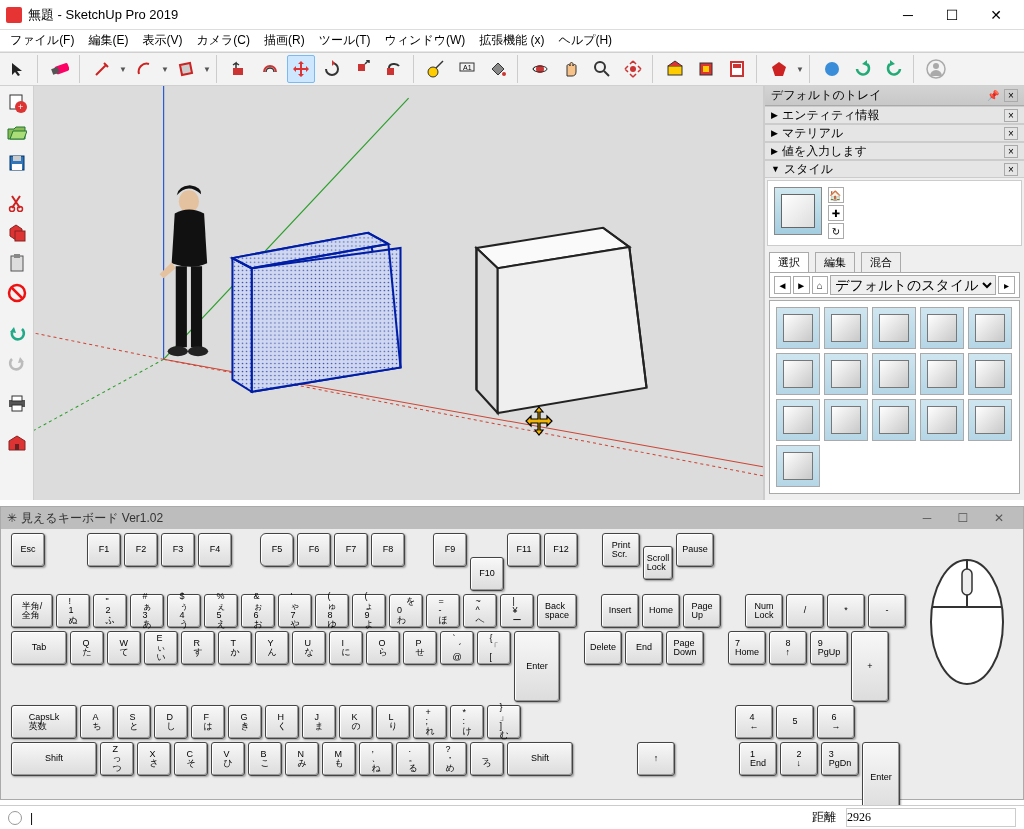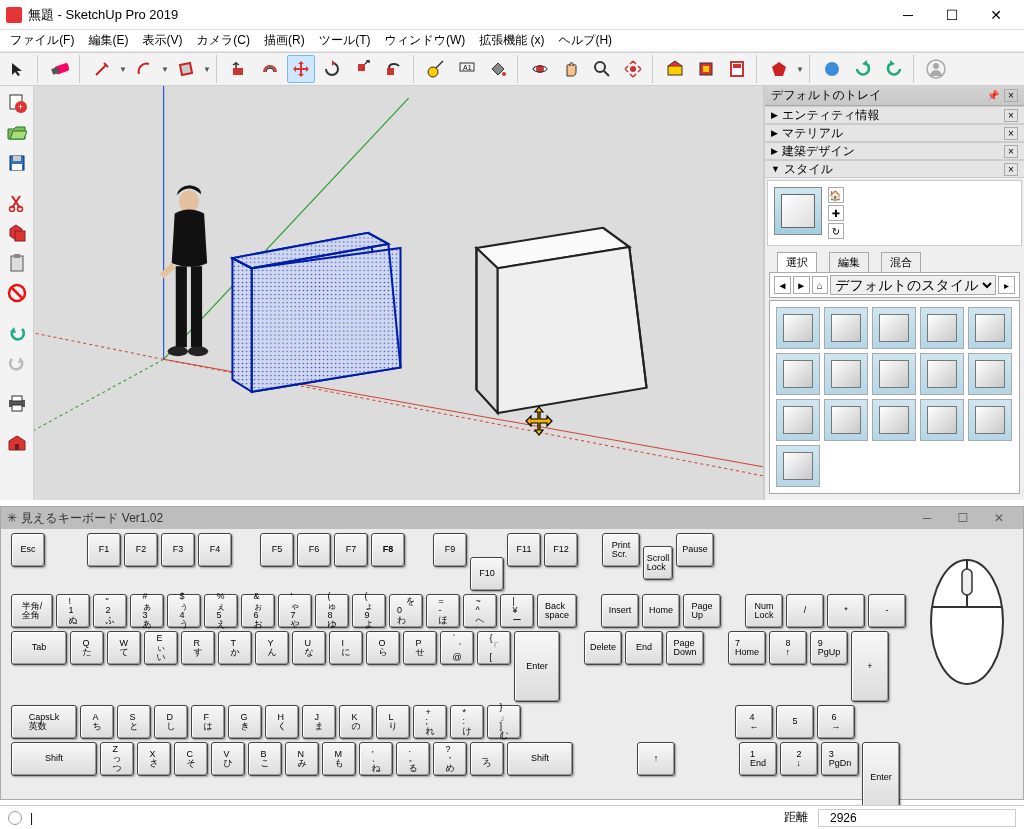--- a/index.html
+++ b/index.html
@@ -406,7 +406,7 @@
       </div>
     <div class="panel-head">
         <span class="arrow">▶</span>
-        <span>建築デザイン</span>
+        <span>値を入力します</span>
         <span class="x">×</span>
       </div>
     <div class="panel-head">

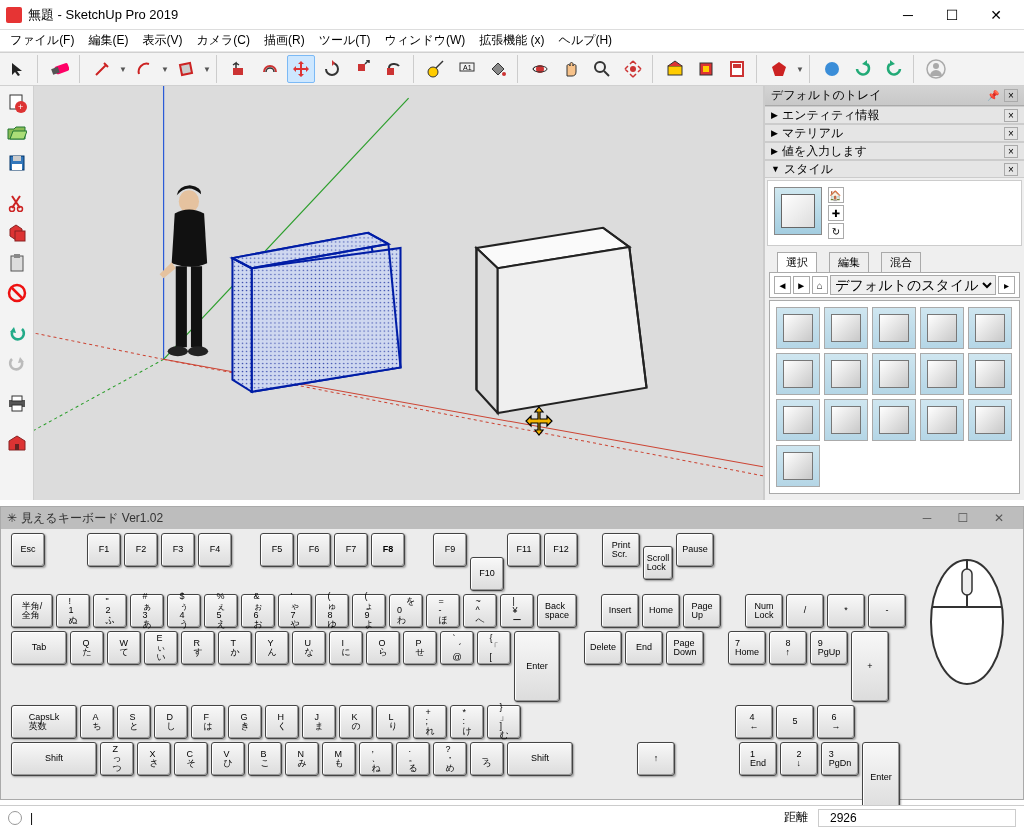--- a/index.html
+++ b/index.html
@@ -34,7 +34,7 @@
   .style-info .desc{font-size:10px;line-height:1.3;}
   .style-side{display:flex;flex-direction:column;gap:2px;}
   .style-side .sbtn{width:16px;height:16px;border:1px solid #aaa;font-size:10px;display:flex;align-items:center;justify-content:center;}
-  .tabs{display:flex;gap:12px;margin:4px 12px 0;}
+  .tabs{display:flex;gap:6px;margin:4px 4px 0;}
   .tabs .tab{padding:2px 8px;border:1px solid #aaa;border-bottom:none;background:#eee;font-size:11px;}
   .tabs .tab.active{background:#fff;}
   .styles-nav{display:flex;align-items:center;gap:2px;padding:2px 4px;background:#fff;border:1px solid #aaa;margin:0 4px;}

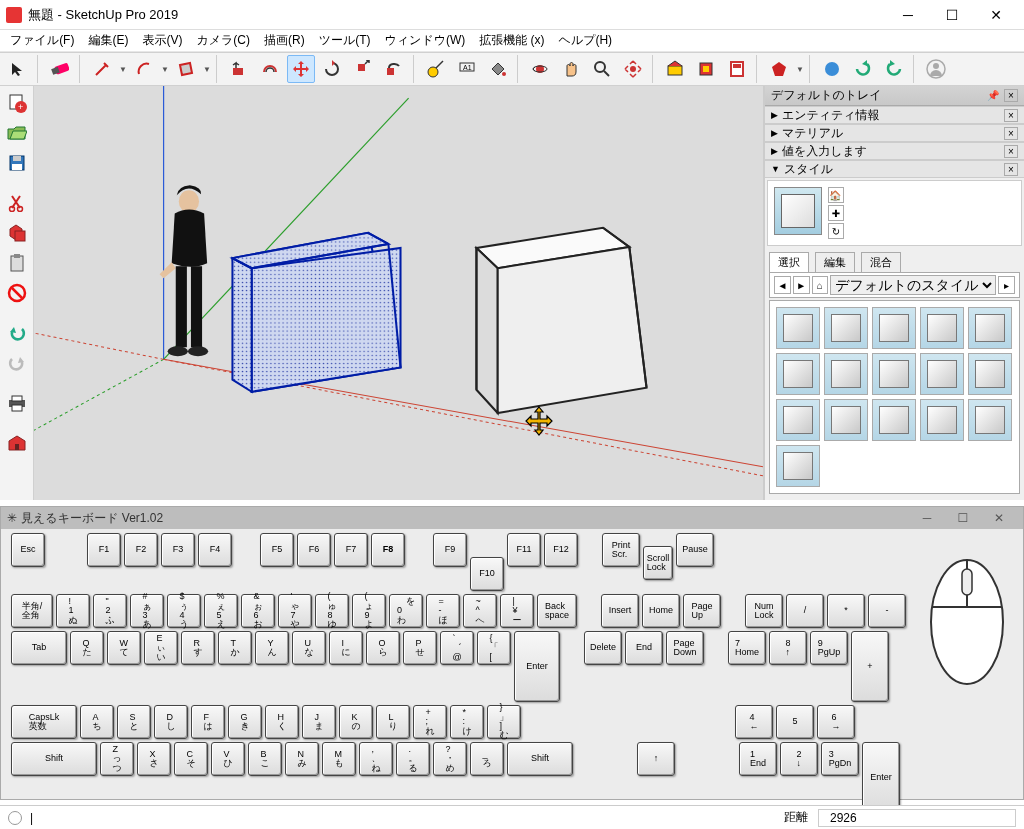--- a/index.html
+++ b/index.html
@@ -481,7 +481,7 @@
         <div class="key" style="width: 34px;">F3</div>
         <div class="key" style="width: 34px;">F4</div>
         <div style="width: 22px;"></div>
-        <div class="key" style="width: 34px;">F5</div>
+        <div class="key" style="width: 34px; border-radius: 6px;">F5</div>
         <div class="key" style="width: 34px;">F6</div>
         <div class="key" style="width: 34px;">F7</div>
         <div class="key" style="width: 34px; font-weight: bold;">F8</div>

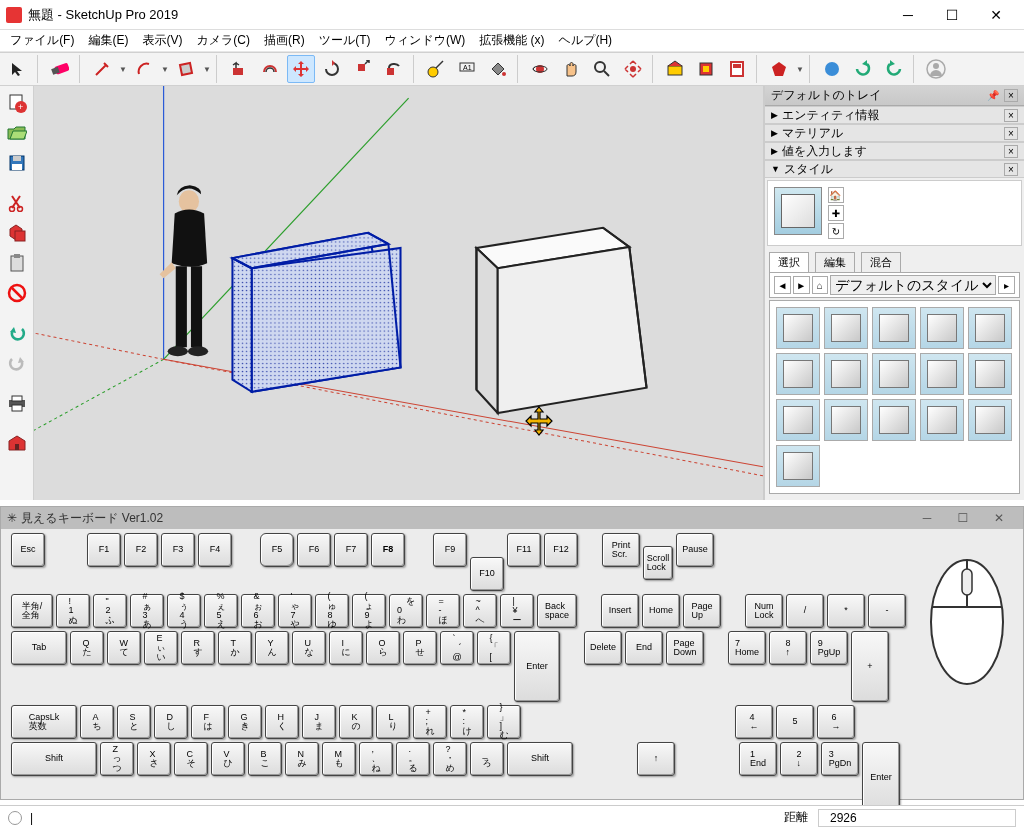--- a/index.html
+++ b/index.html
@@ -484,7 +484,7 @@
         <div class="key" style="width: 34px; border-radius: 6px;">F5</div>
         <div class="key" style="width: 34px;">F6</div>
         <div class="key" style="width: 34px;">F7</div>
-        <div class="key" style="width: 34px; font-weight: bold;">F8</div>
+        <div class="key" style="width: 34px;">F8</div>
         <div style="width: 22px;"></div>
         <div class="key" style="width: 34px;">F9</div>
         <div class="key" style="width: 34px; margin-top: 24px;">F10</div>

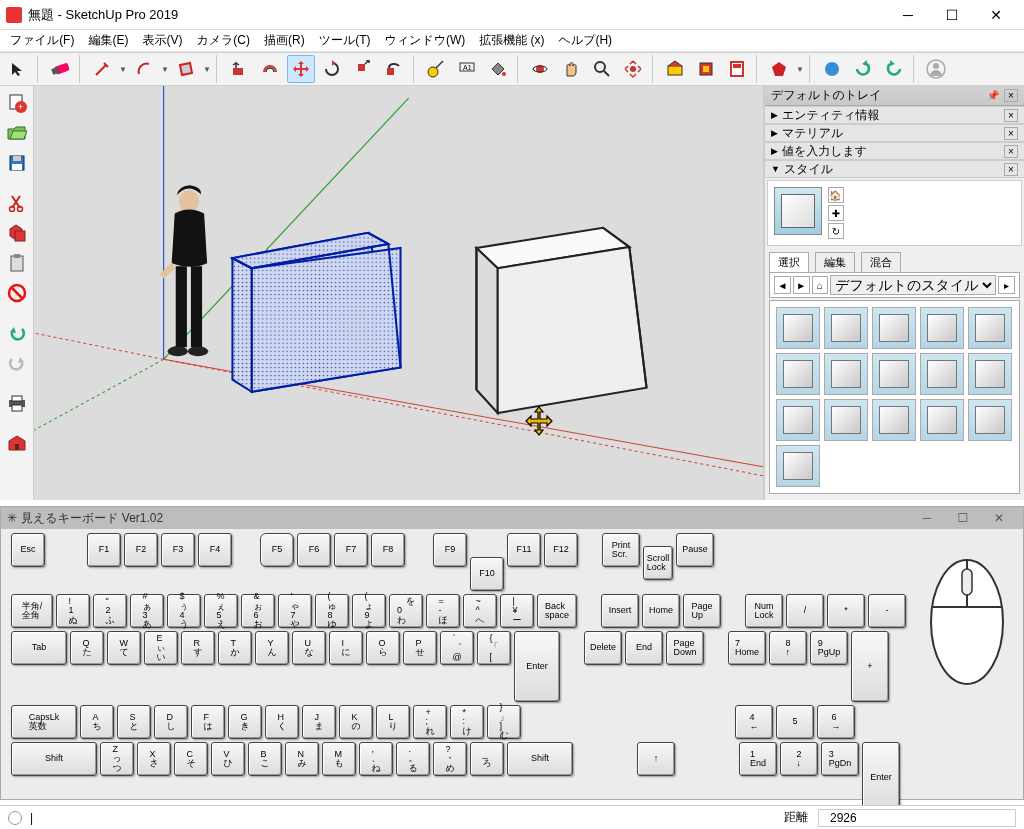--- a/index.html
+++ b/index.html
@@ -58,7 +58,7 @@
   .status .circ{width:14px;height:14px;border:1px solid #999;border-radius:50%;margin-right:8px;}
   .status .sp{flex:1;}
   .status .label{margin-right:10px;}
-  .status input{width:198px;border:1px solid #ccc;padding:1px 11px;font-size:12px;}
+  .status input{width:170px;border:1px solid #ccc;padding:1px 0;font-size:12px;font-family:Liberation Serif, serif;}
   
   .vp-svg{position:absolute;inset:0;}
   .bluecube{stroke:#001da6;stroke-width:2;fill:url(#dots);}

